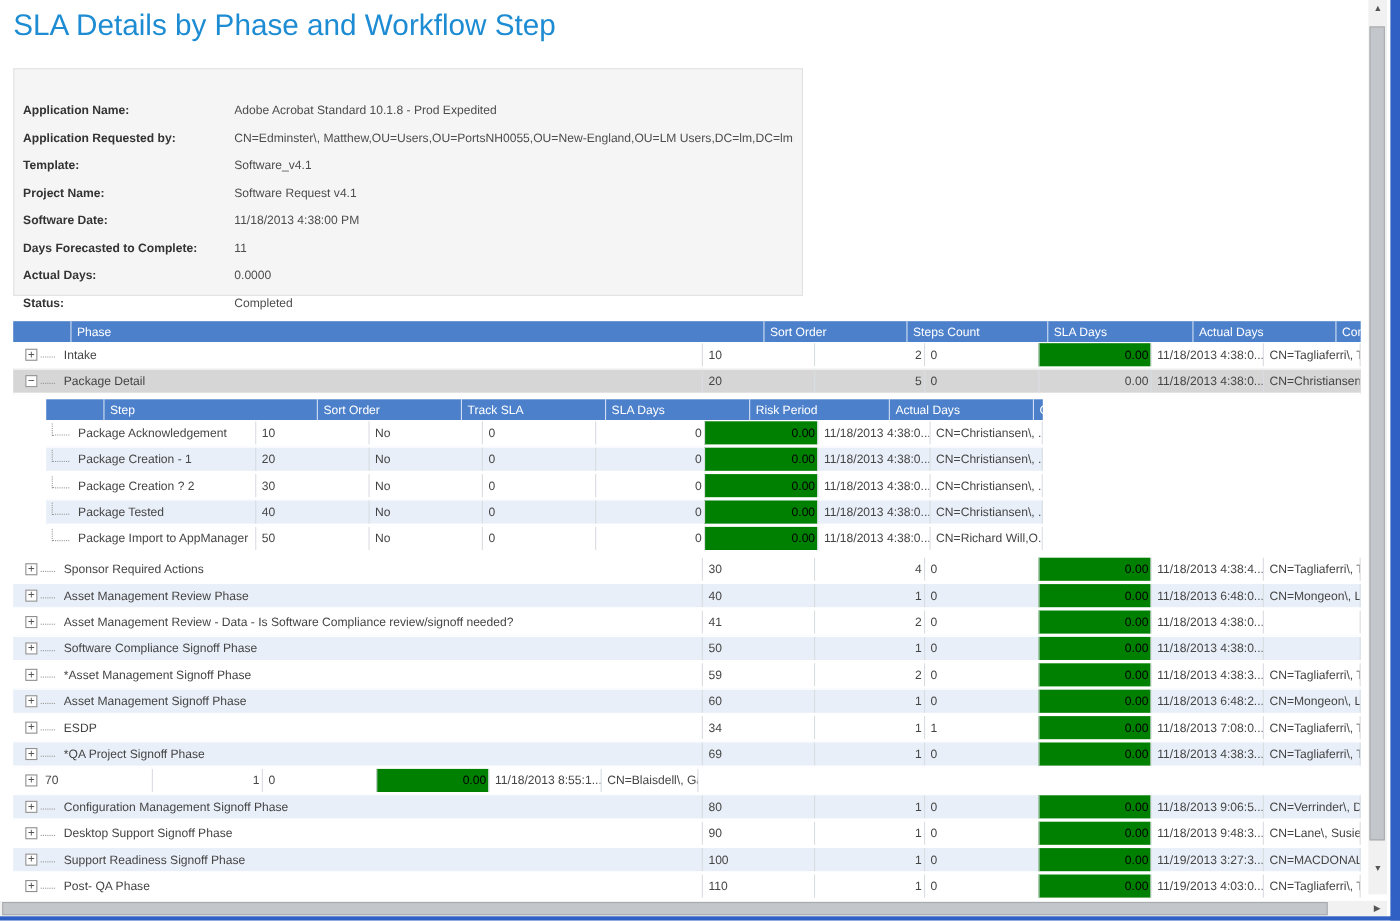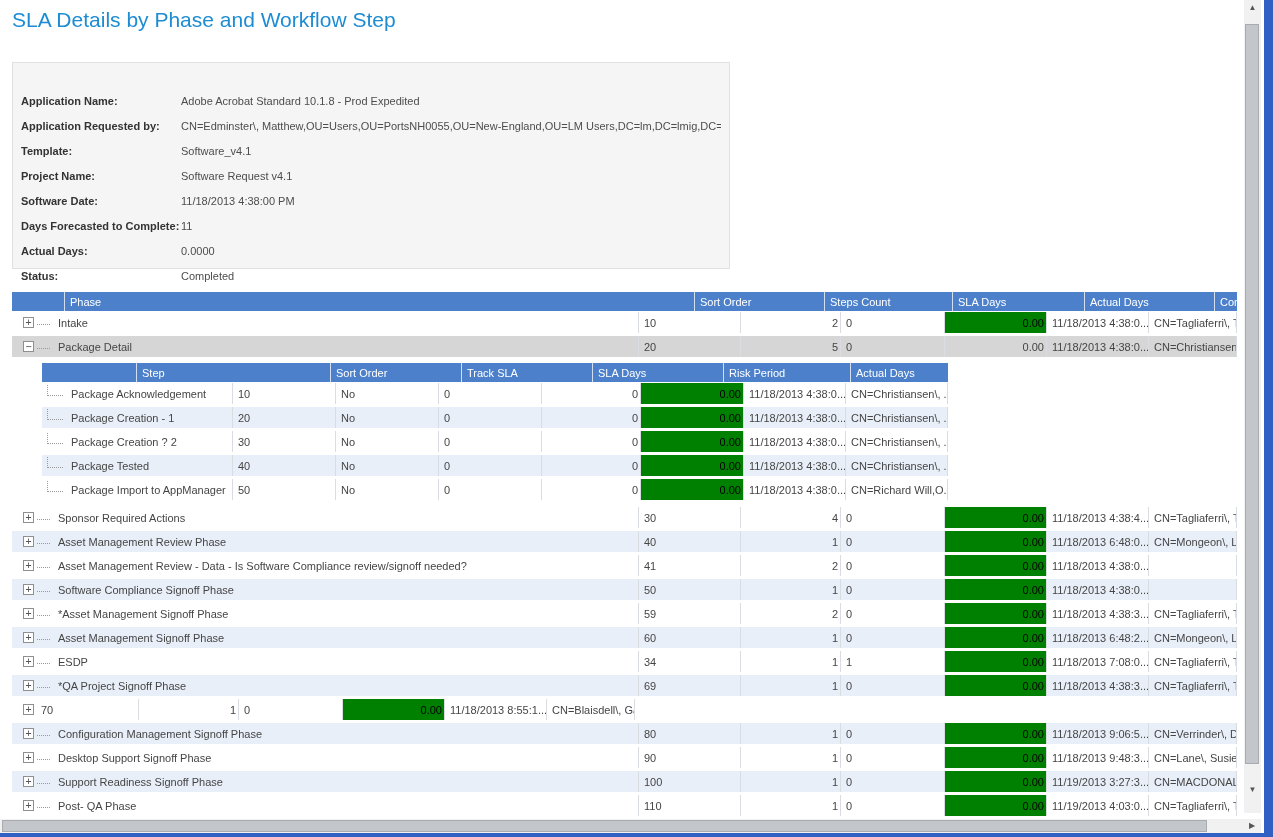--- a/index.html
+++ b/index.html
@@ -15,7 +15,7 @@
     width:1273px;height:837px;position:relative;overflow:hidden;background:#fff;
     font-family:"Liberation Sans","DejaVu Sans",sans-serif;color:#454545;
   }
-  .page-title{position:absolute;left:12px;top:8px;font-size:21px;font-weight:400;color:var(--c-title);white-space:nowrap;}
+  .page-title{position:absolute;left:12px;top:8px;font-size:27px;font-weight:400;color:var(--c-title);white-space:nowrap;}
   
   .info-box{position:absolute;left:12px;top:62px;width:718px;height:207px;box-sizing:border-box;
     background:#f5f5f5;border:1px solid #e1e1e1;padding:25px 8px;}

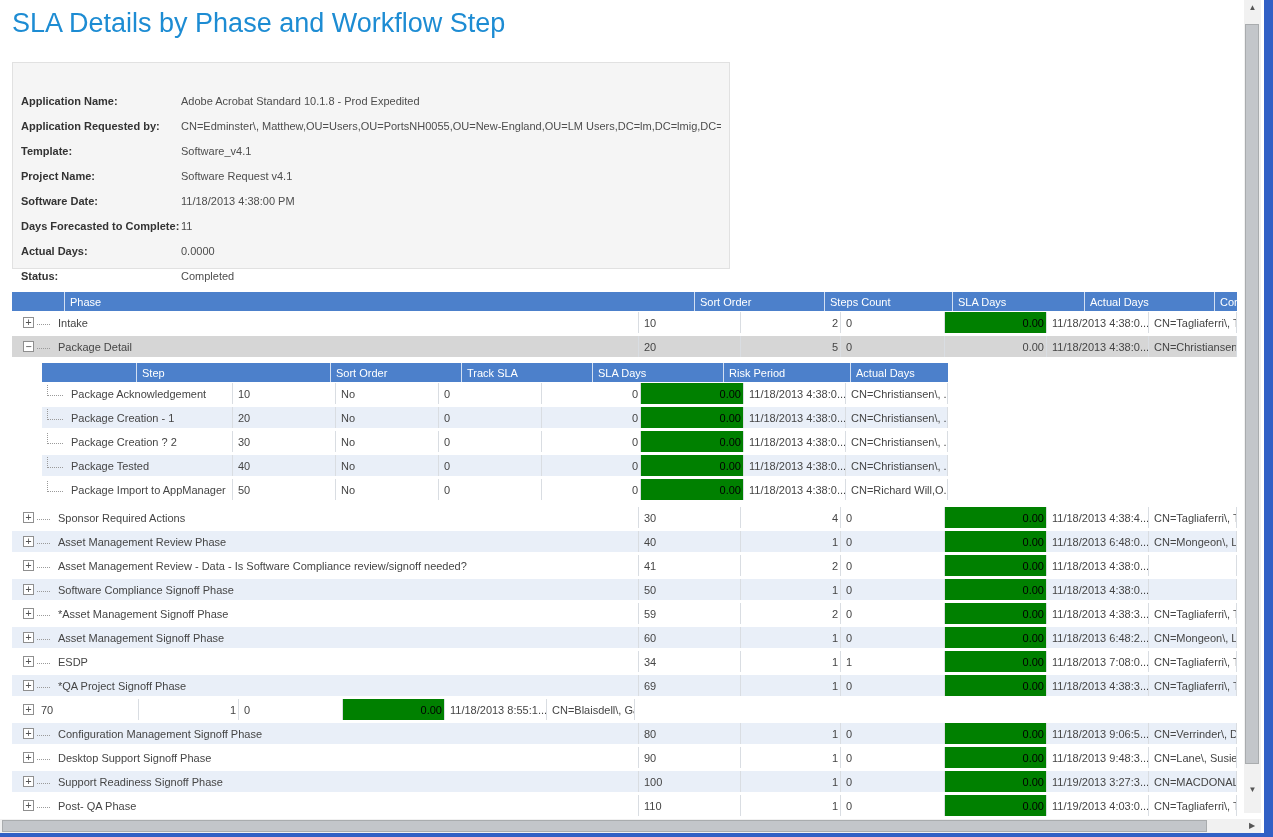--- a/index.html
+++ b/index.html
@@ -21,7 +21,7 @@
     background:#f5f5f5;border:1px solid #e1e1e1;padding:25px 8px;}
   .info-row{display:flex;height:25px;align-items:center;font-size:11px;white-space:nowrap;}
   .info-label{width:160px;font-weight:bold;color:#333;flex:0 0 auto;}
-  .info-value{color:#4d4d4d;overflow:hidden;}
+  .info-value{color:#4d4d4d;overflow:hidden;margin-left:32px;}
   
   .grid{position:absolute;left:12px;top:292px;width:1225px;font-size:11px;color:#454545;}
   .g-header{display:flex;height:19px;background:var(--c-header);color:#fff;align-items:stretch;gap:28px;}

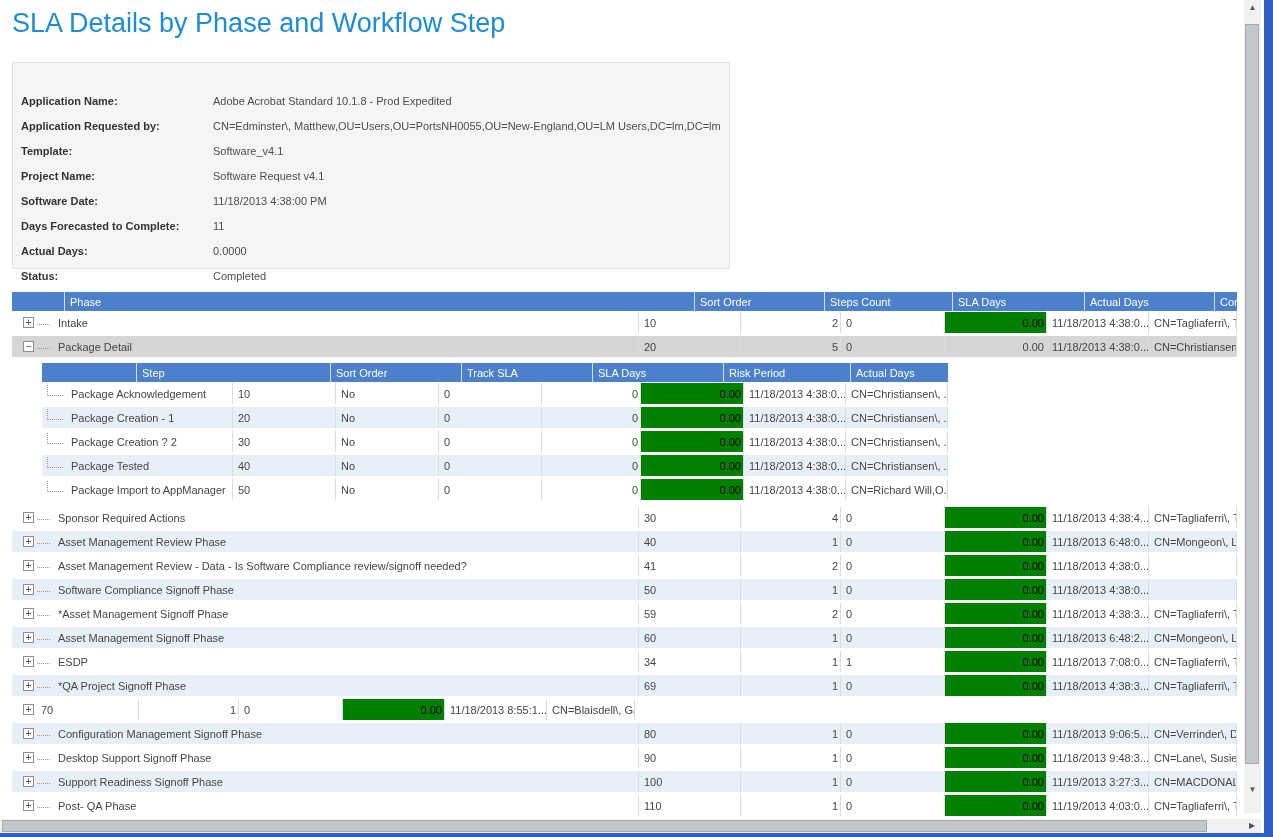--- a/index.html
+++ b/index.html
@@ -50,7 +50,7 @@
   .g-row .c1 .lbl{margin-left:17px;}
   
   .step-table{margin:4px 0 4px 30px;width:906px;}
-  .step-table .g-header{height:19px;padding-left:42px;}
+  .step-table .g-header{height:19px;}
   .s0{width:24px;flex:0 0 auto;padding:0!important;position:relative;}
   .s1{width:166px;flex:0 0 auto;}
   .s2{width:103px;flex:0 0 auto;}

